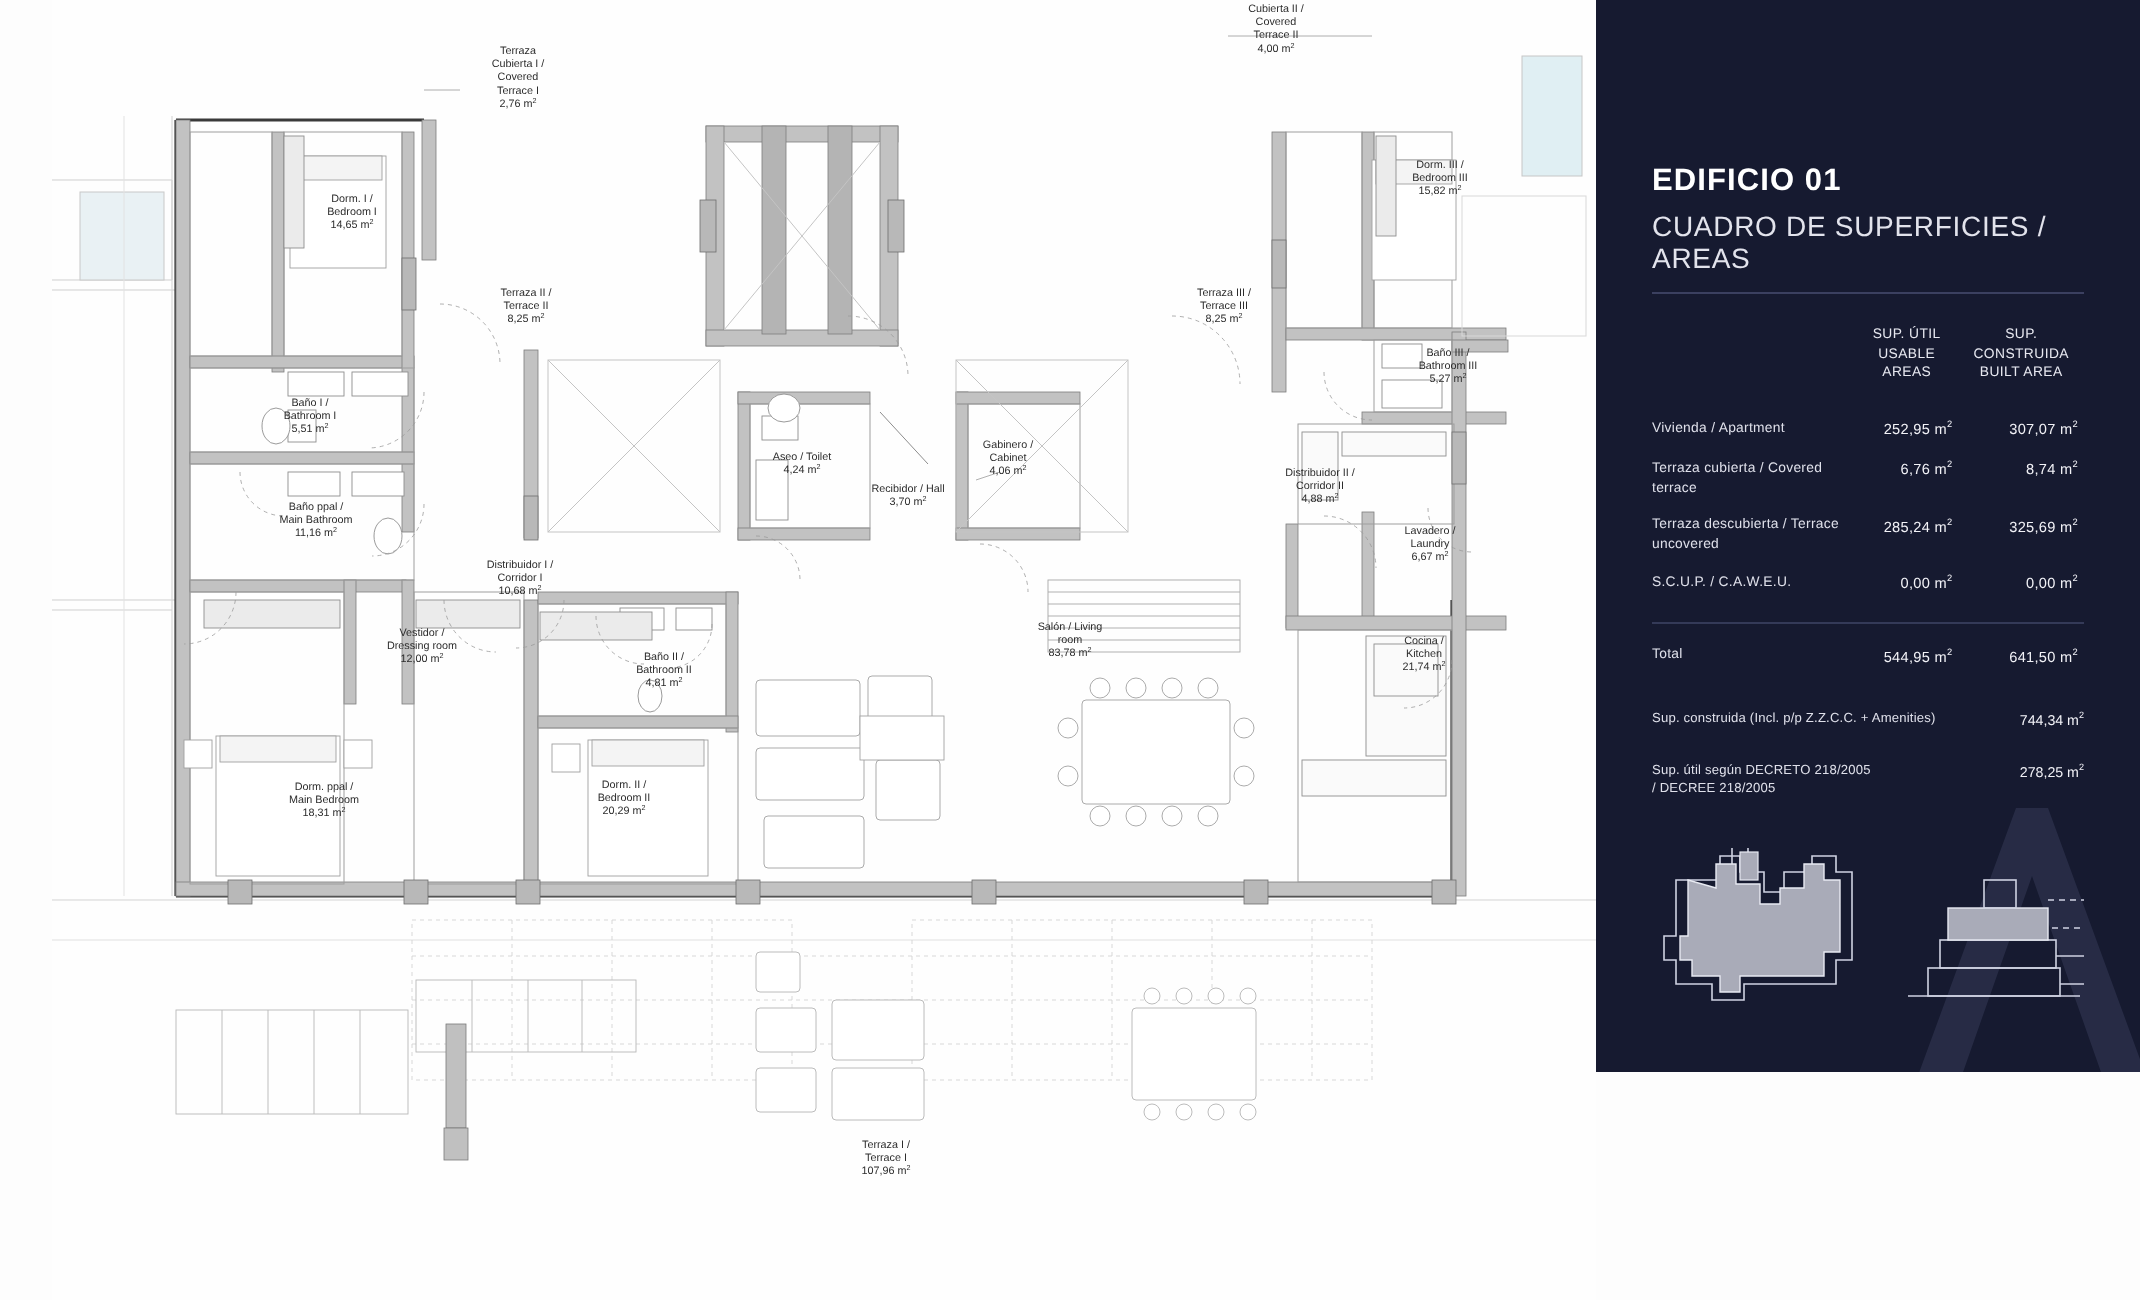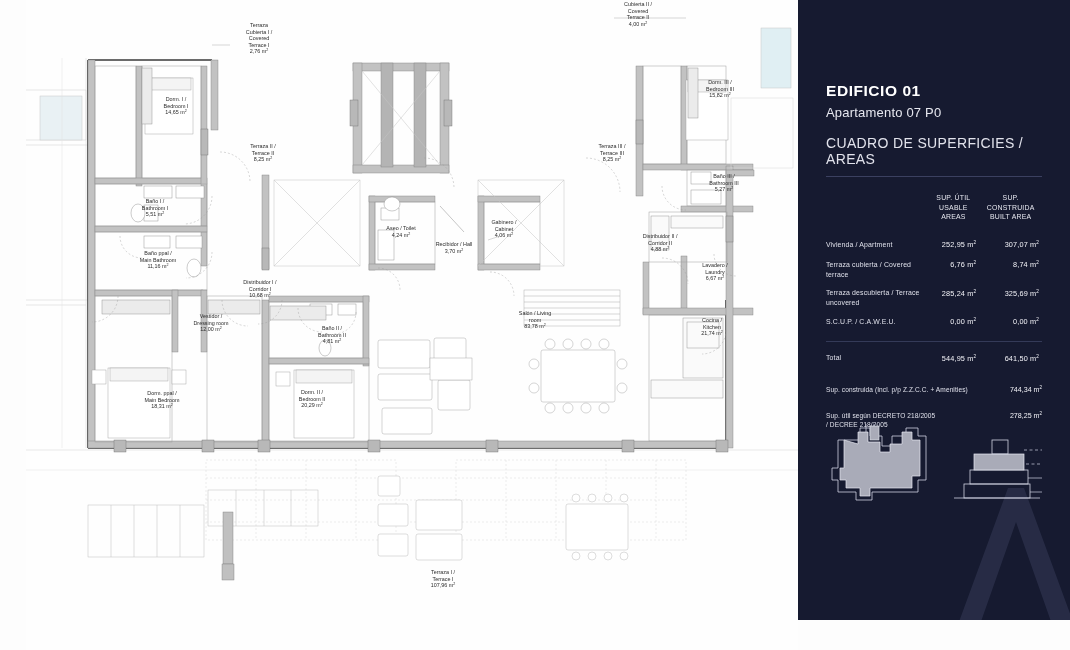--- a/index.html
+++ b/index.html
@@ -46,7 +46,7 @@
   #panel {
     position: absolute;
     right: 0; top: 0;
-    width: 272px; height: 620px;
+    width: 272px; height: 536px;
     background: #161a30;
     color: #ffffff;
     overflow: hidden;

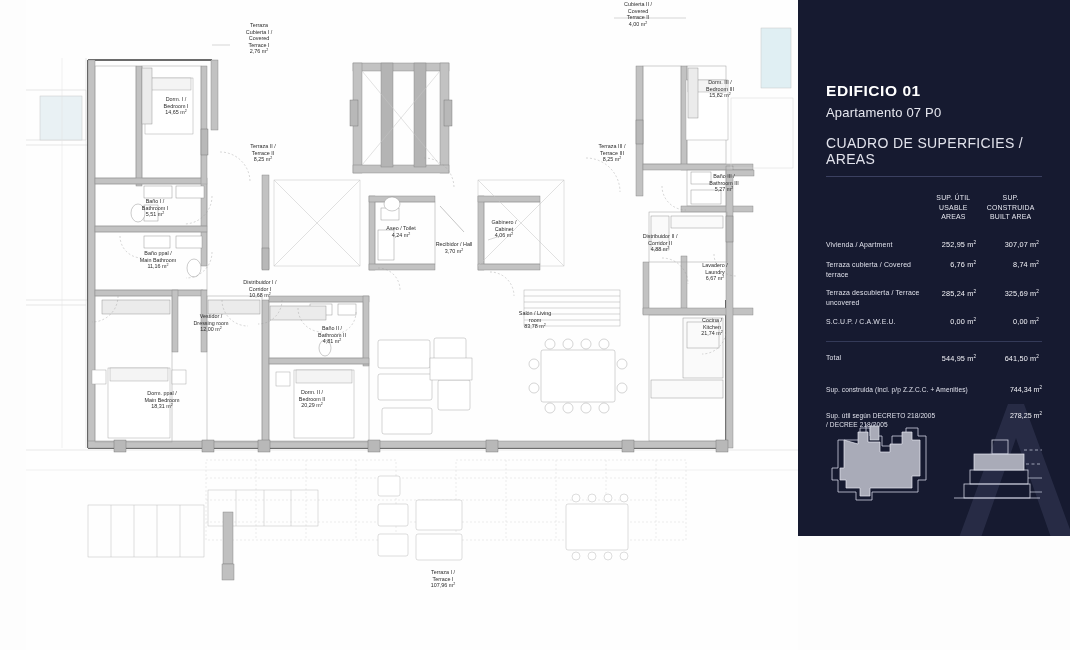--- a/index.html
+++ b/index.html
@@ -436,7 +436,6 @@
 
     <div id="panel-inner">
       <div class="bld-title">EDIFICIO 01</div>
-      <div class="apt-title">Apartamento 07 P0</div>
       <div class="cuadro">CUADRO DE SUPERFICIES / AREAS</div>
       <div class="rule"></div>
 

